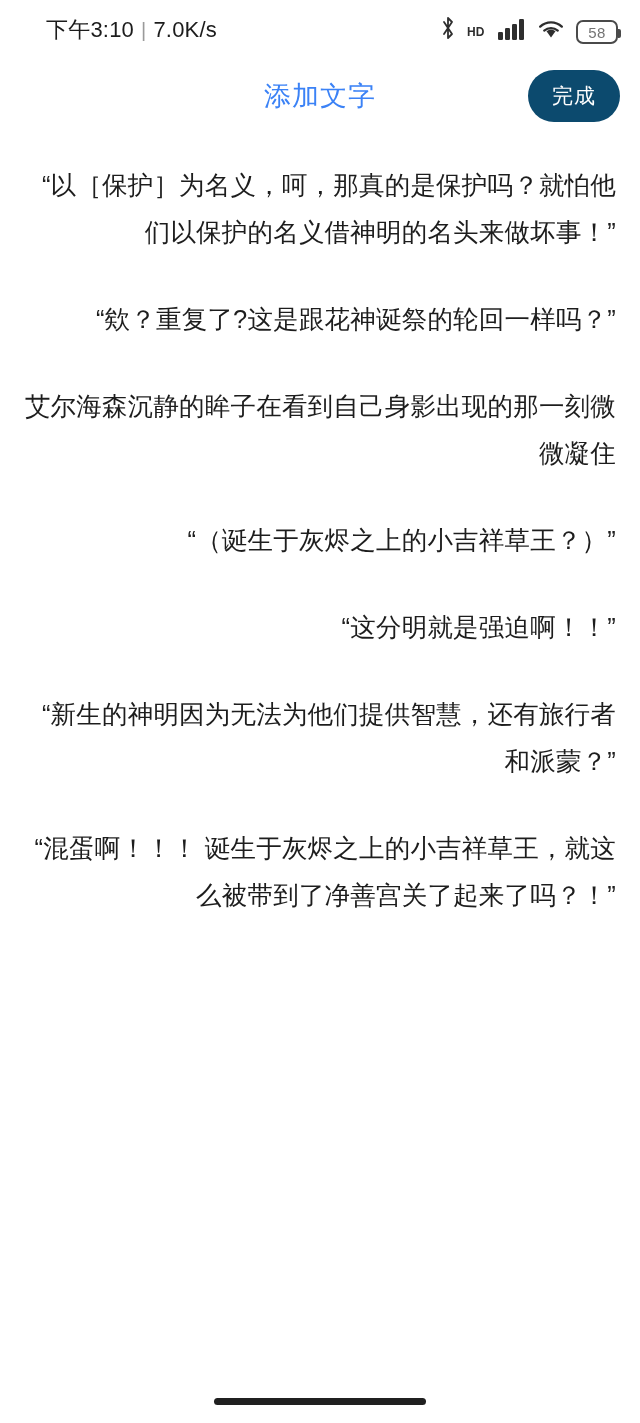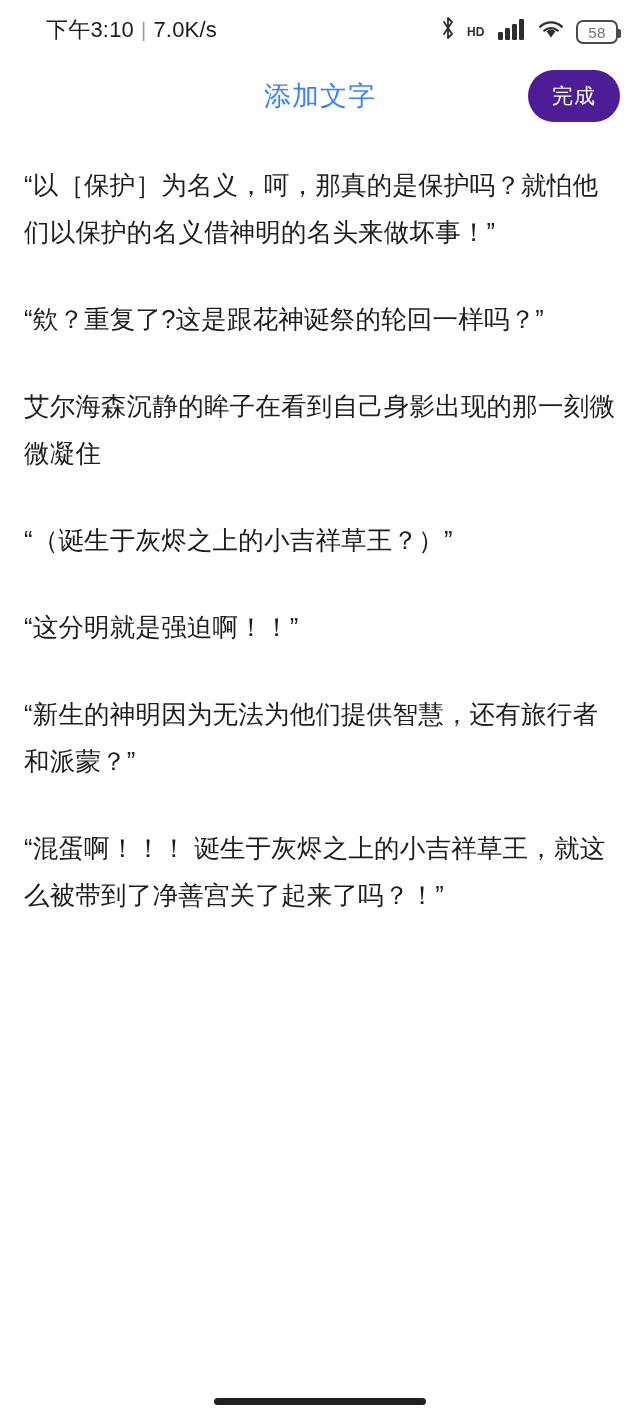--- a/index.html
+++ b/index.html
@@ -88,7 +88,7 @@
     width: 92px;
     height: 52px;
     border-radius: 26px;
-    background: #4c1d95;
+    background: #0c4a6e;
     color: #ffffff;
     font-size: 21px;
     display: flex;

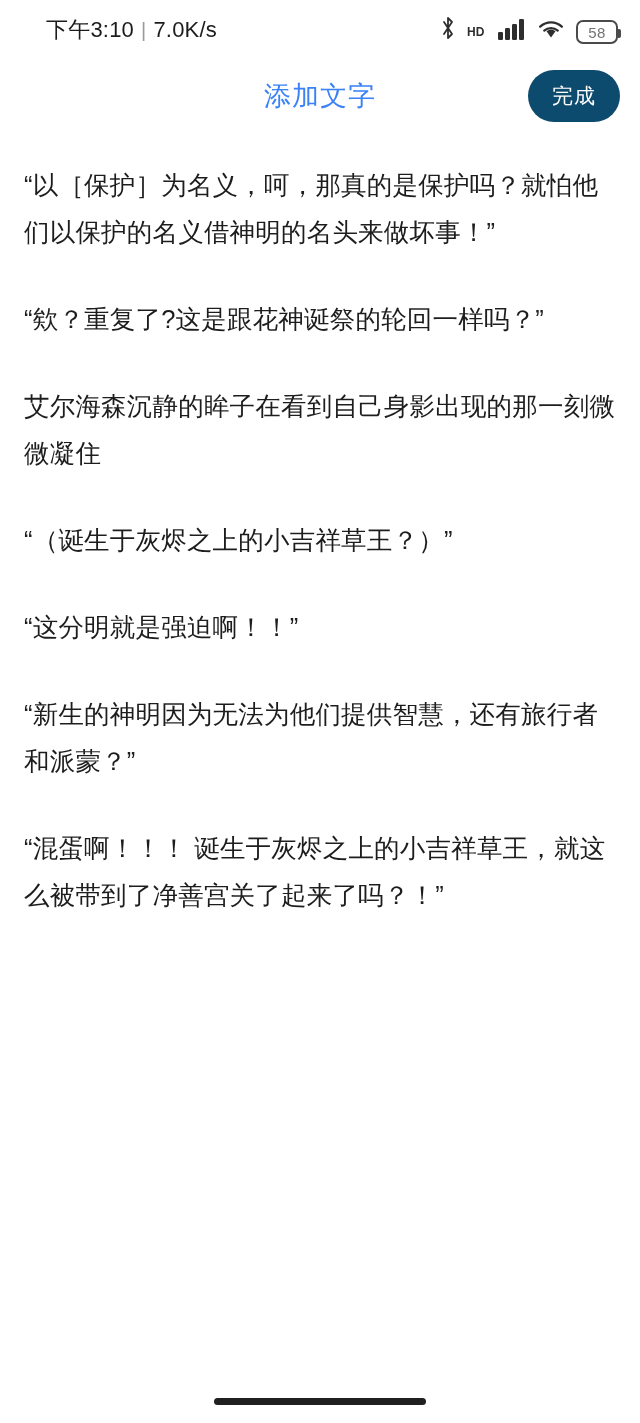--- a/index.html
+++ b/index.html
@@ -110,6 +110,7 @@
     margin-bottom: 40px;
     word-break: break-all;
     letter-spacing: 0.2px;
+    text-align: right;
   }
   .para:last-child { margin-bottom: 0; }
 

